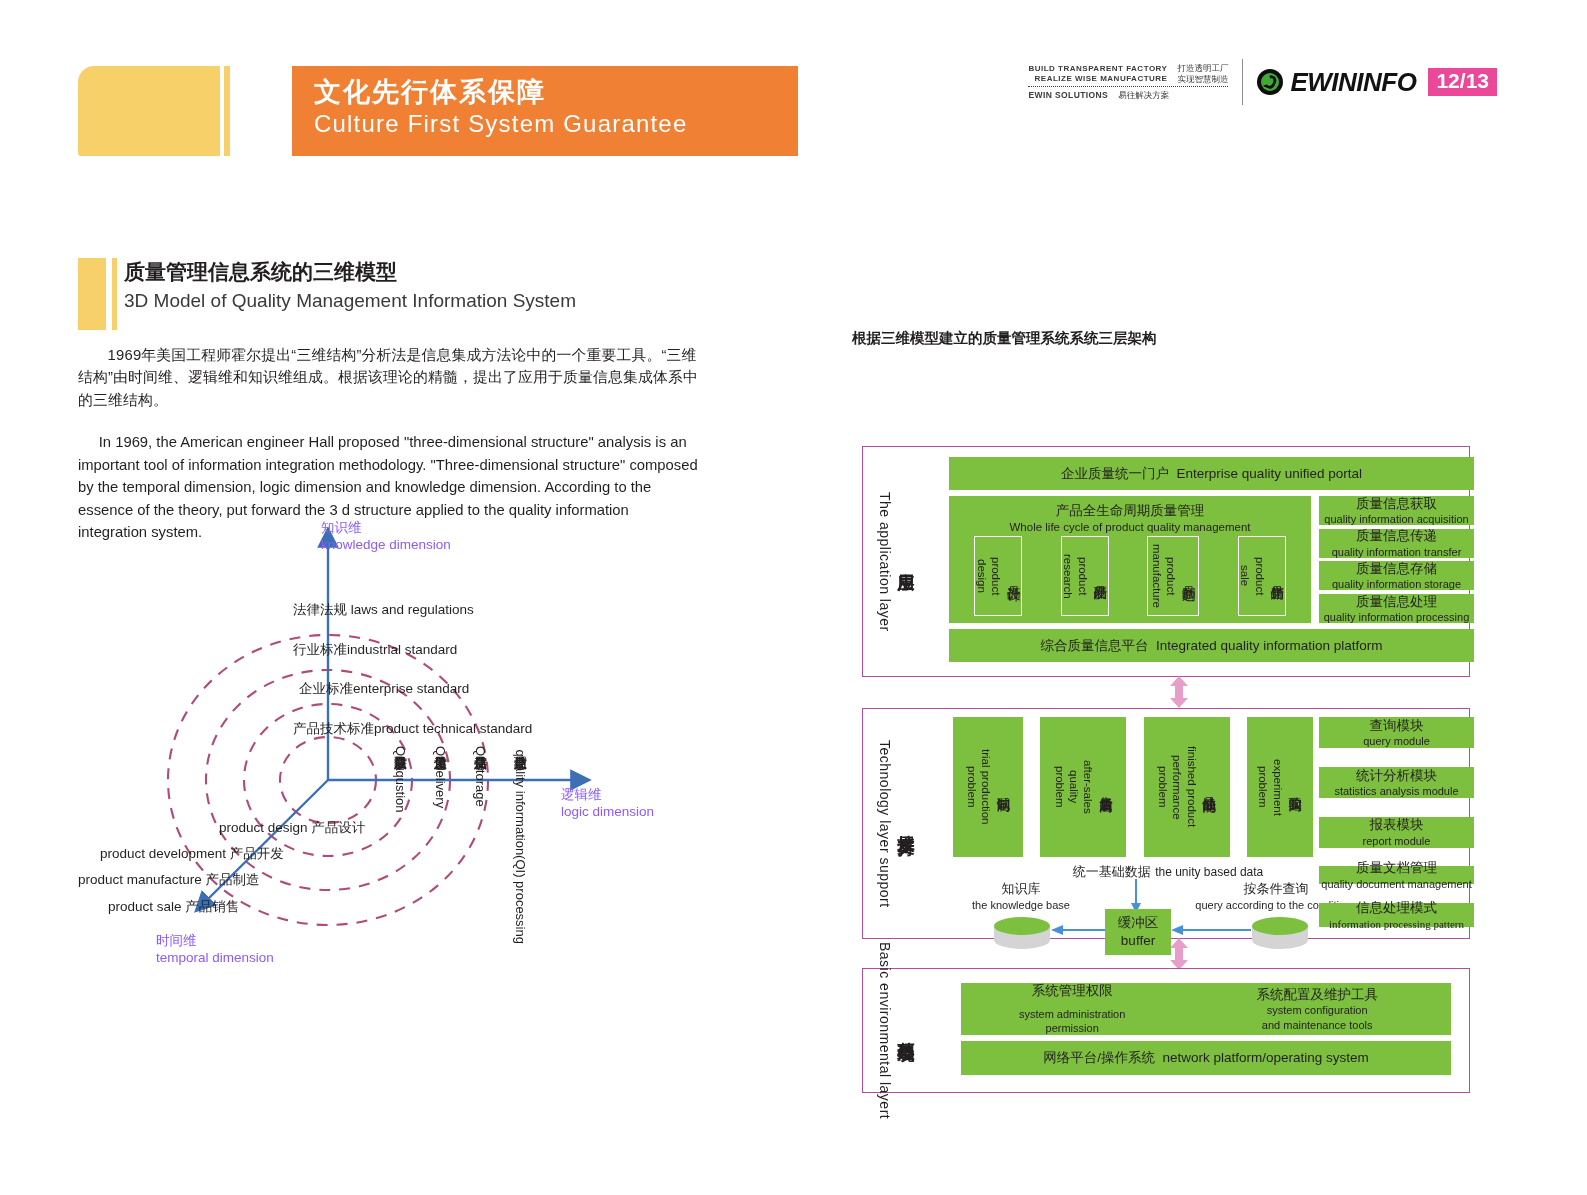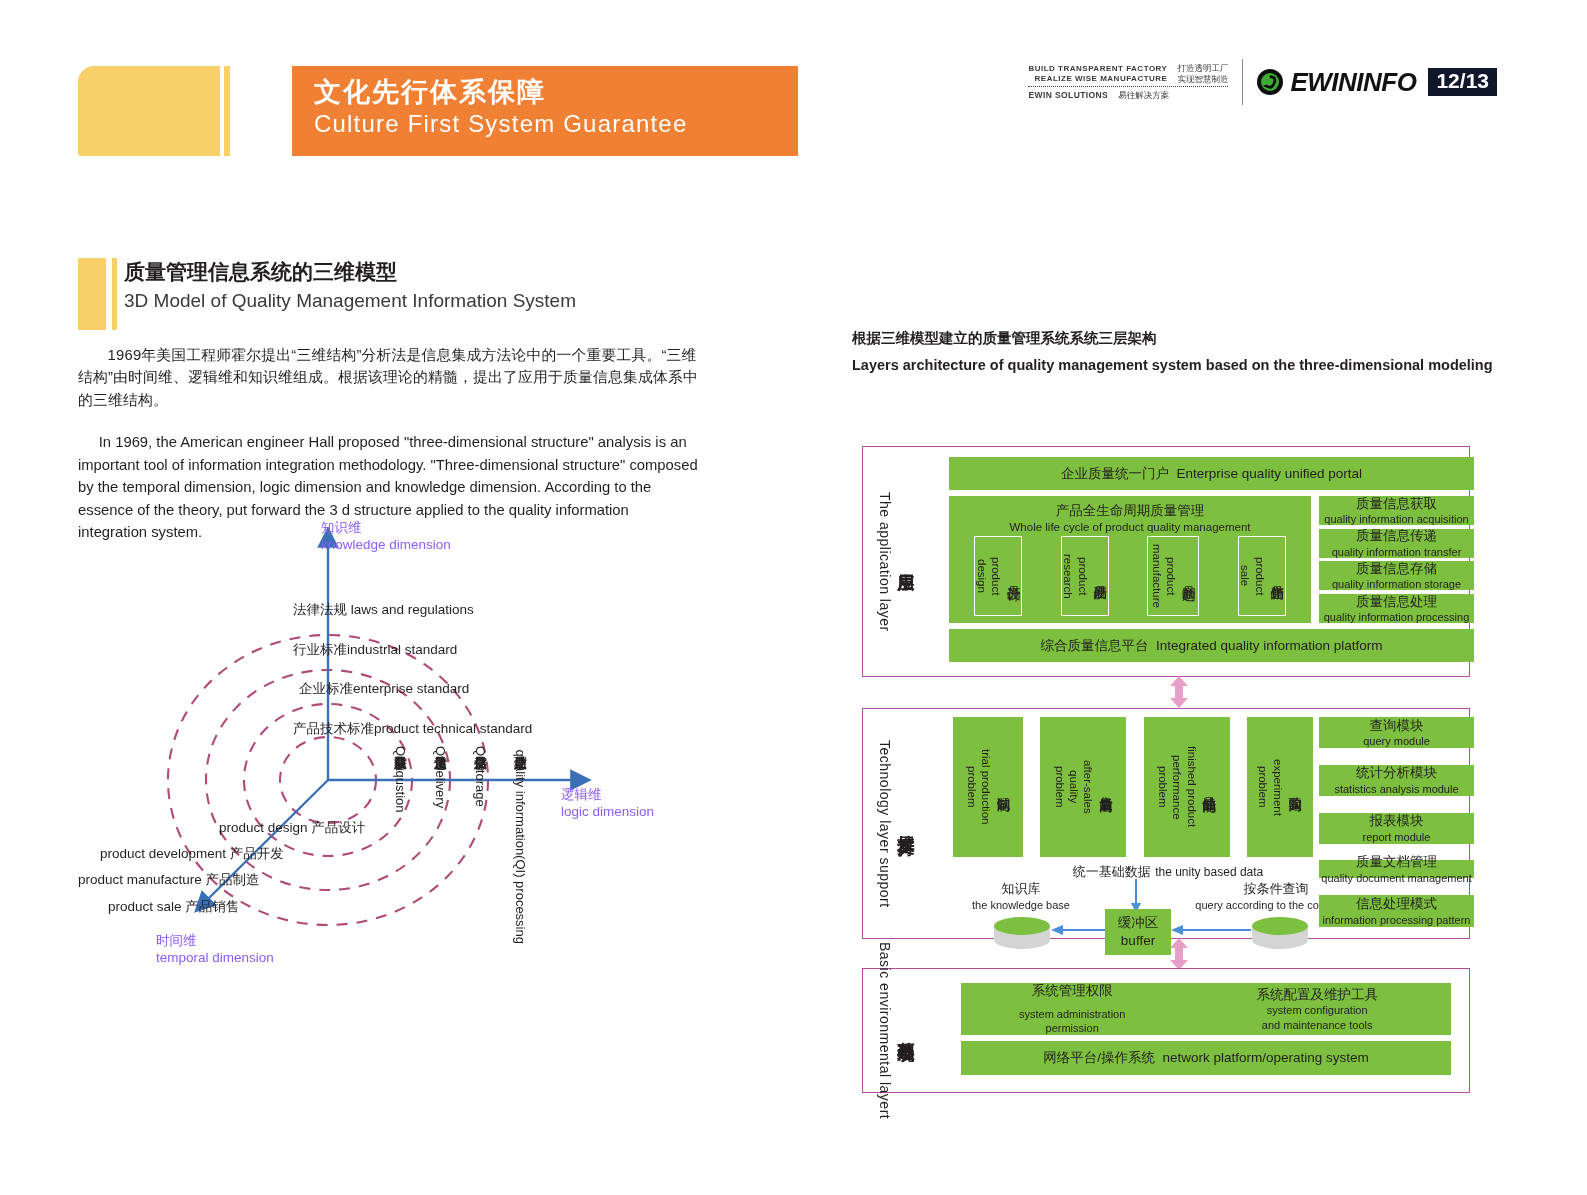--- a/index.html
+++ b/index.html
@@ -59,7 +59,7 @@
   }
   #logo-text { font-size:26px; font-weight:bold; font-style:italic; letter-spacing:-0.5px; color:#121212; }
   #page-badge {
-    background:#0f172a; color:#ffffff; font-size:21px; font-weight:bold;
+    background:#ec4899; color:#ffffff; font-size:21px; font-weight:bold;
     padding:1px 8px 3px 8px; margin-left:12px; line-height:1.1;
   }
 

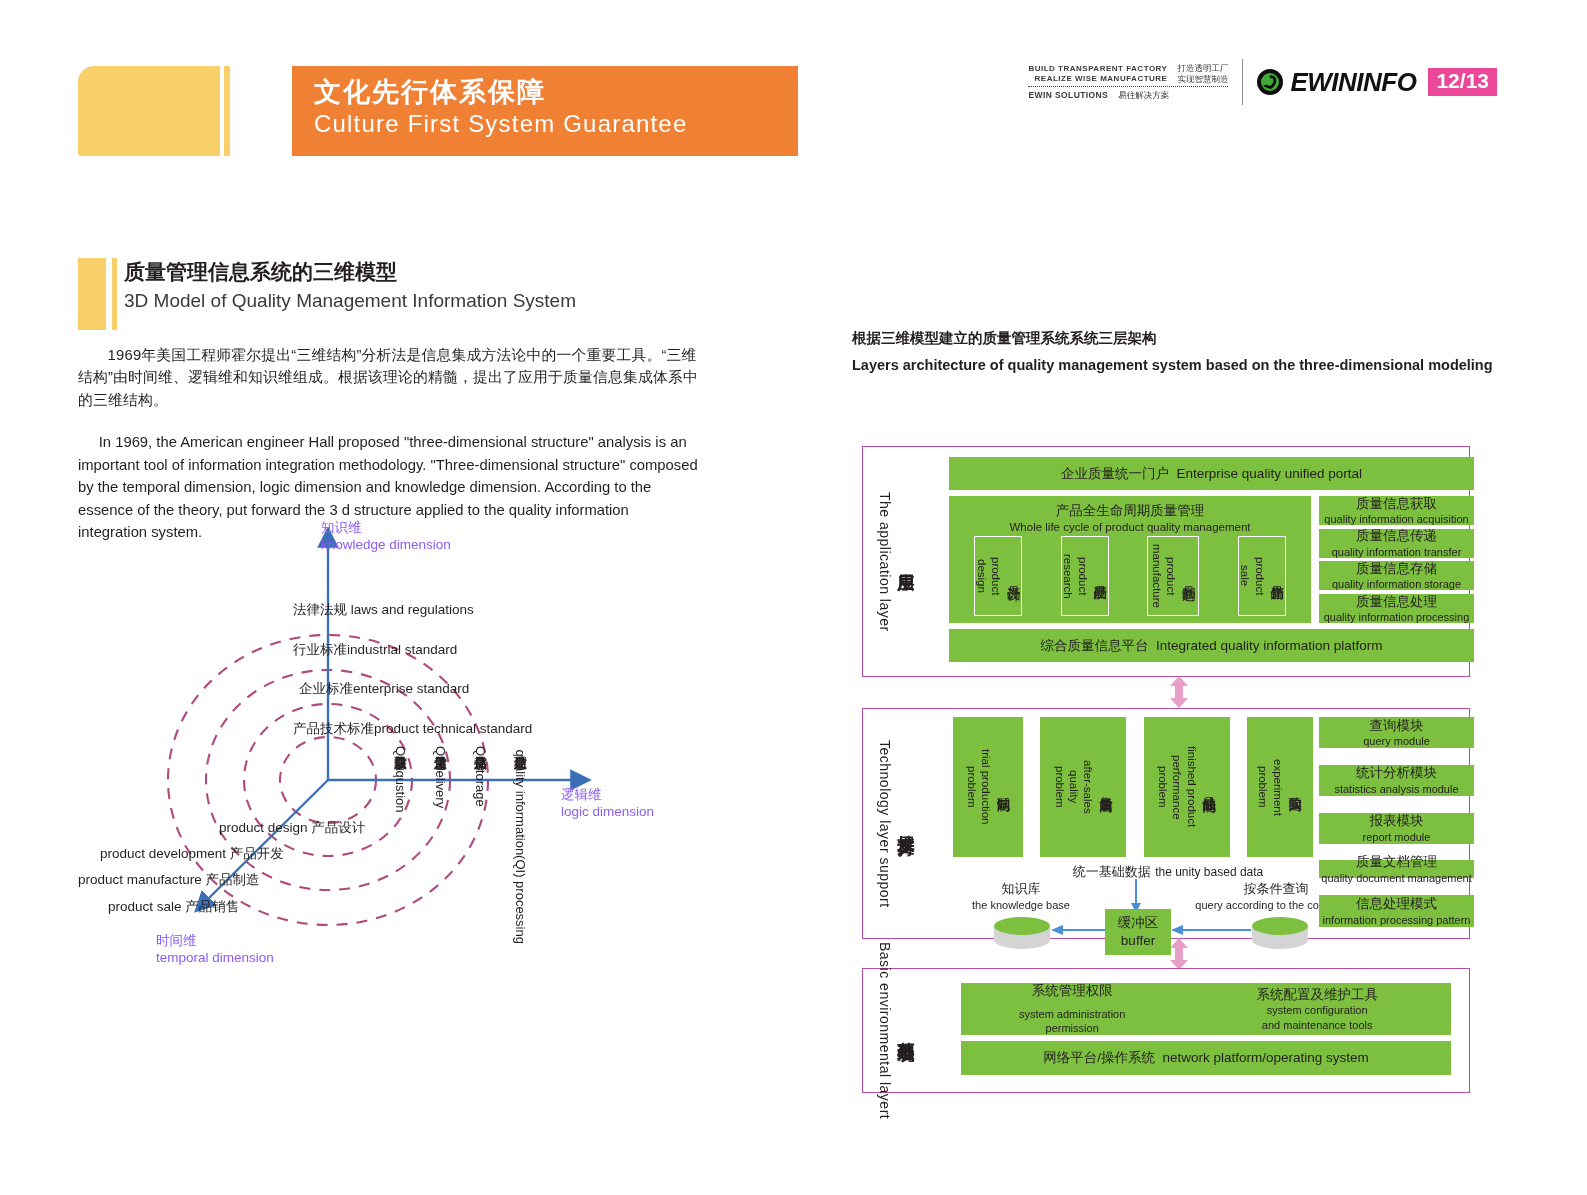--- a/index.html
+++ b/index.html
@@ -240,7 +240,6 @@
 
 <div id="right-col">
   <div class="rt-sub-cn">根据三维模型建立的质量管理系统系统三层架构</div>
-  <div class="rt-sub-en">Layers architecture of quality management system based on the three-dimensional modeling</div>
 </div>
 
 <div class="layer" style="left:862px; top:446px; width:608px; height:231px;">

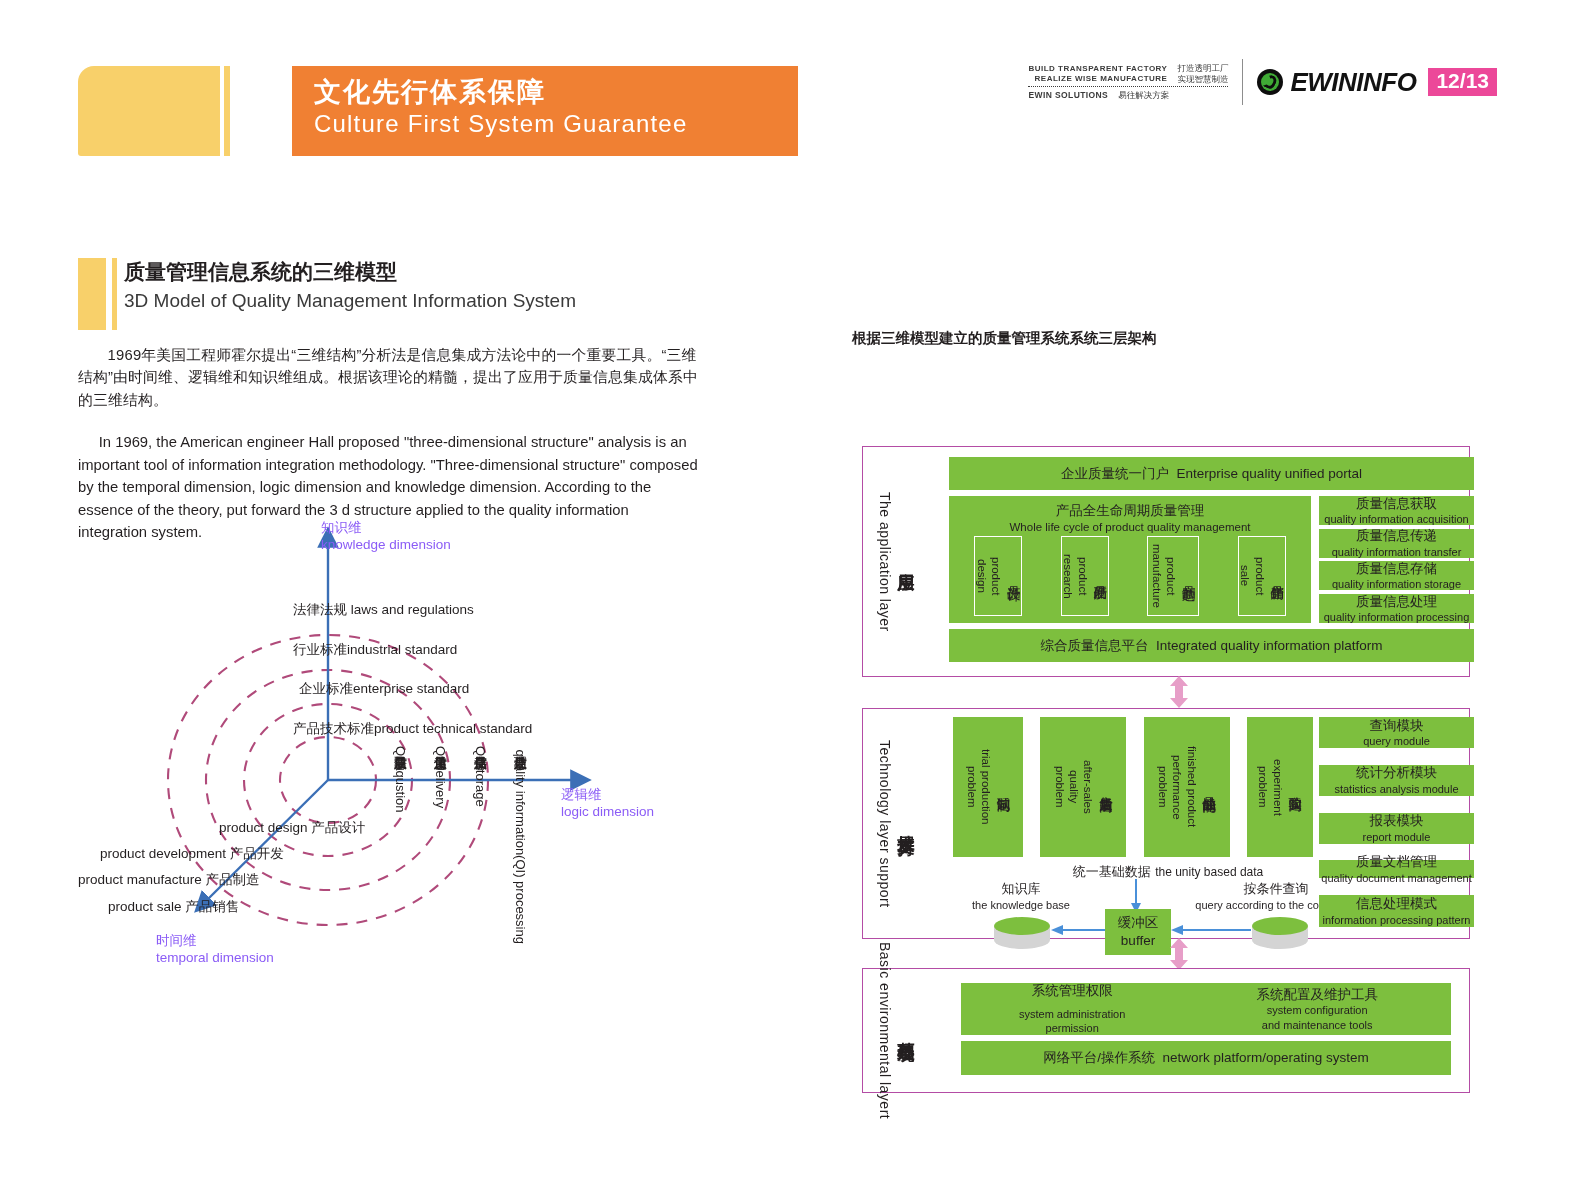--- a/index.html
+++ b/index.html
@@ -396,7 +396,7 @@
         <div class="g-cn">查询模块</div>
         <div class="g-en">query module</div>
       </div>
-      <div class="gbox" style="height:31px;">
+      <div class="gbox" style="height:31px;justify-content:space-between;">
         <div class="g-cn">统计分析模块</div>
         <div class="g-en">statistics analysis module</div>
       </div>

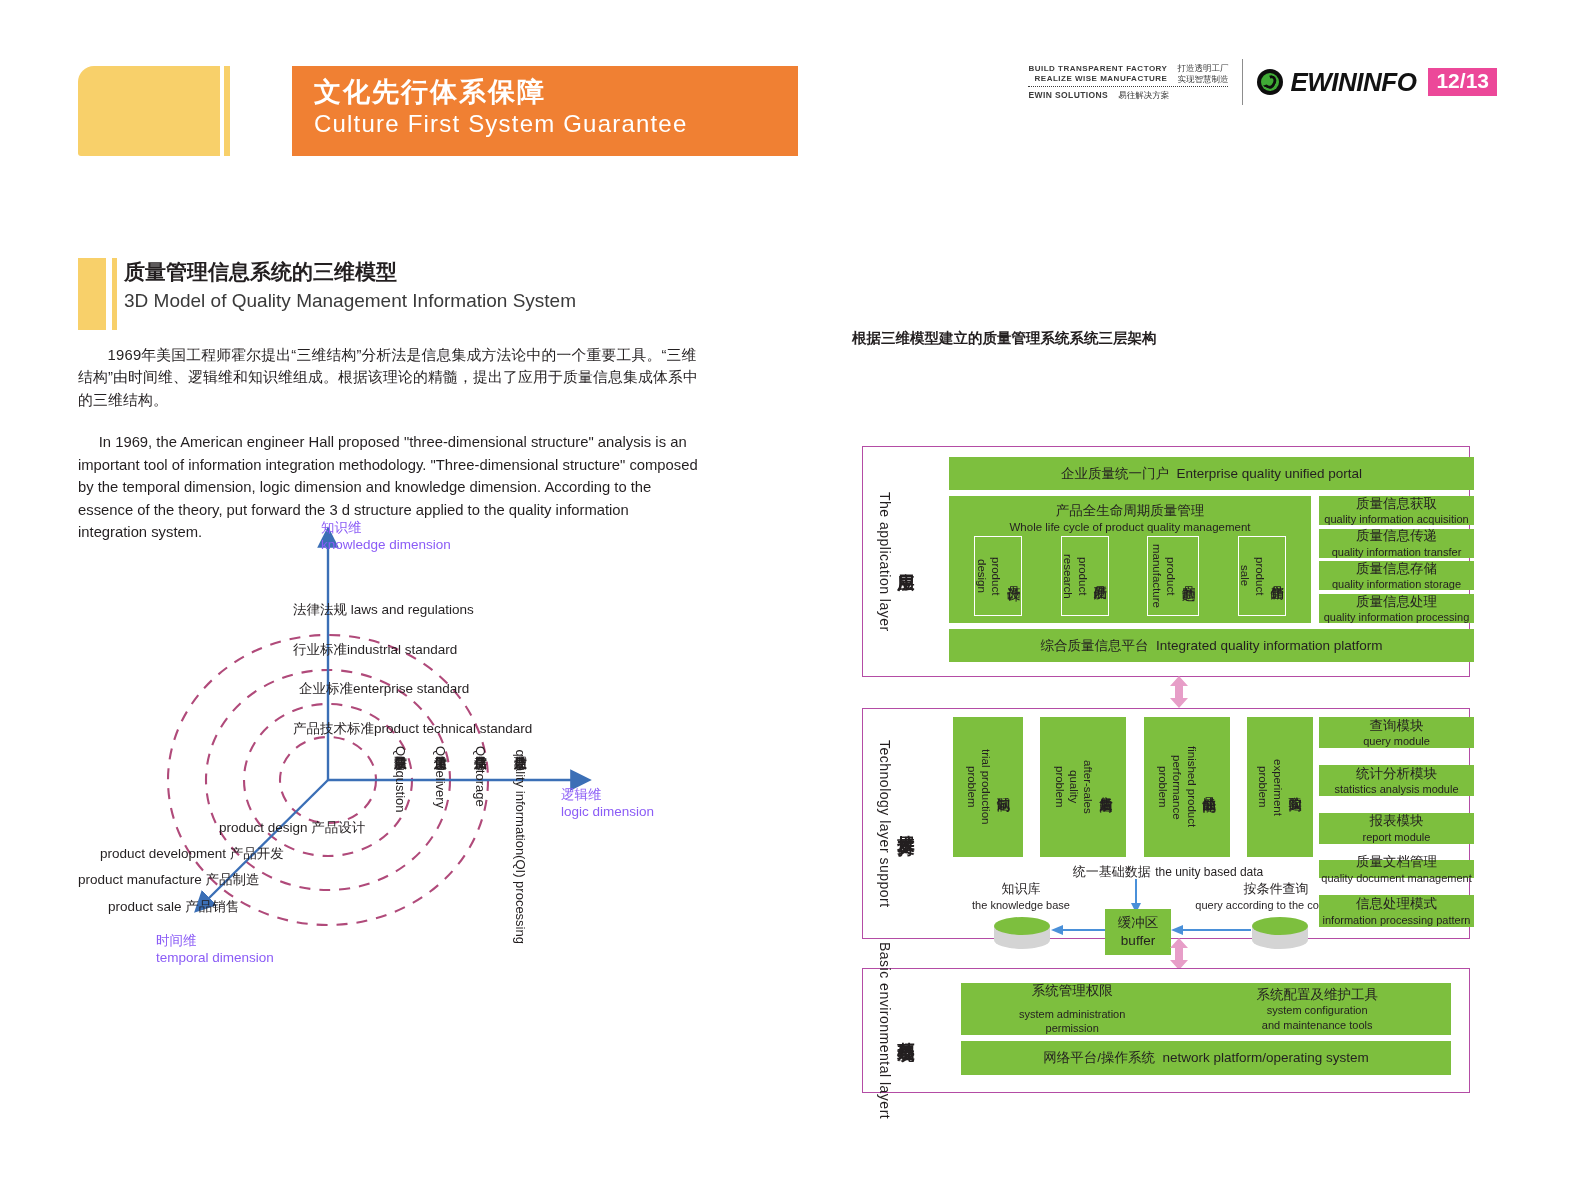--- a/index.html
+++ b/index.html
@@ -408,7 +408,7 @@
         <div class="g-cn">质量文档管理</div>
         <div class="g-en">quality document management</div>
       </div>
-      <div class="gbox" style="height:32px;">
+      <div class="gbox" style="height:24px;font-family:Liberation Serif, serif;">
         <div class="g-cn">信息处理模式</div>
         <div class="g-en">information processing pattern</div>
       </div>

